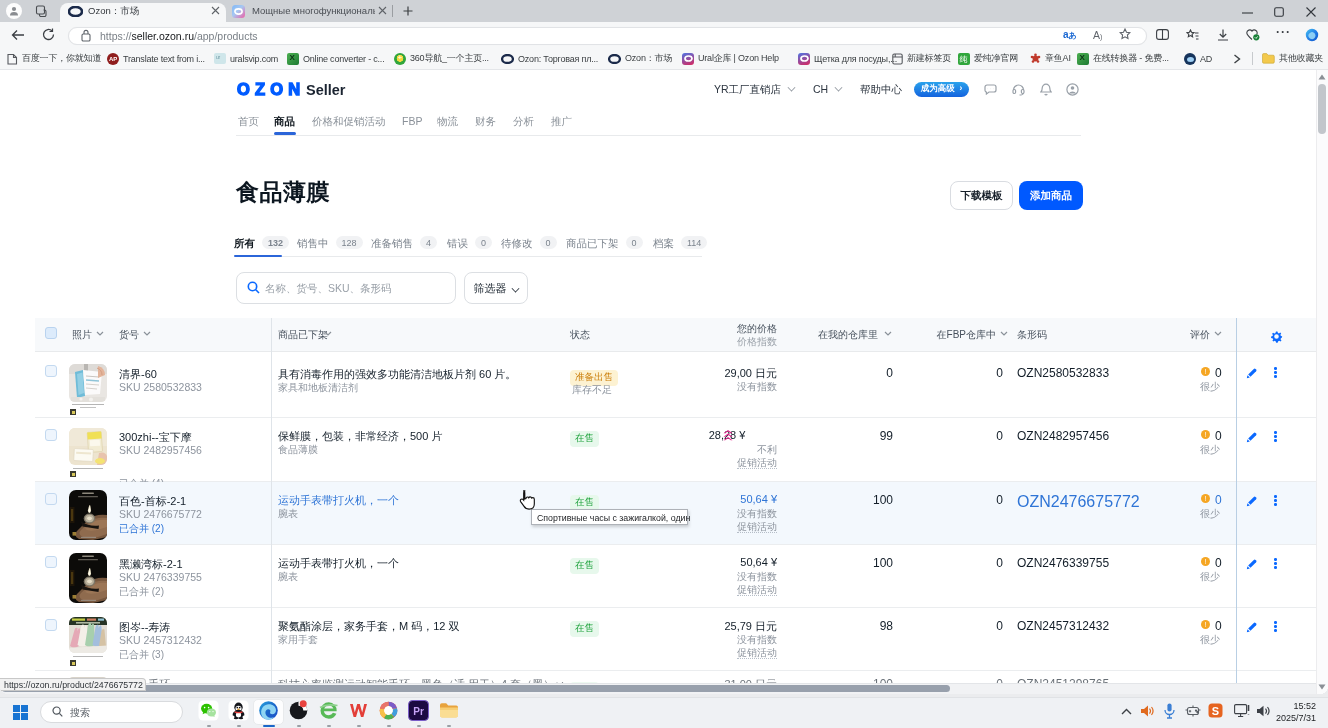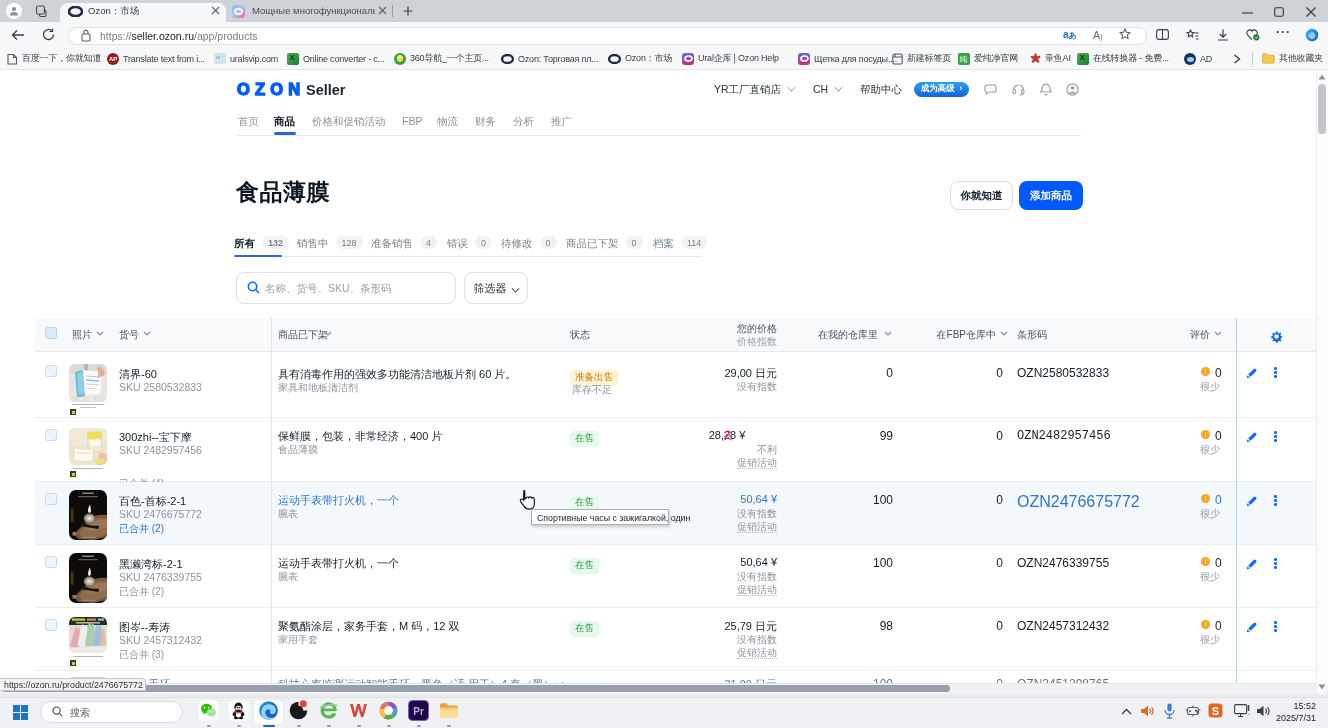--- a/index.html
+++ b/index.html
@@ -512,7 +512,7 @@
 <div class="abs" style="left:236px;top:135px;width:845px;height:1px;background:#e8eaec;"></div>
 
 <div class="abs" style="left:236px;top:177px;font-size:23px;font-weight:800;color:#0c1620;letter-spacing:0.5px;">食品薄膜</div>
-<div class="abs" style="left:950px;top:181px;width:63px;height:29px;background:#fff;border:1px solid #d9dce1;border-radius:8px;display:flex;align-items:center;justify-content:center;font-size:10.5px;color:#17202a;font-weight:bold;">你就知道</div>
+<div class="abs" style="left:950px;top:181px;width:63px;height:29px;background:#fff;border:1px solid #d9dce1;border-radius:8px;display:flex;align-items:center;justify-content:center;font-size:10.5px;color:#17202a;font-weight:bold;">下载模板</div>
 <div class="abs" style="left:1019px;top:181px;width:64px;height:29px;background:#0059ff;border-radius:8px;display:flex;align-items:center;justify-content:center;font-size:10.5px;color:#fff;font-weight:bold;">添加商品</div>
 
 <style>

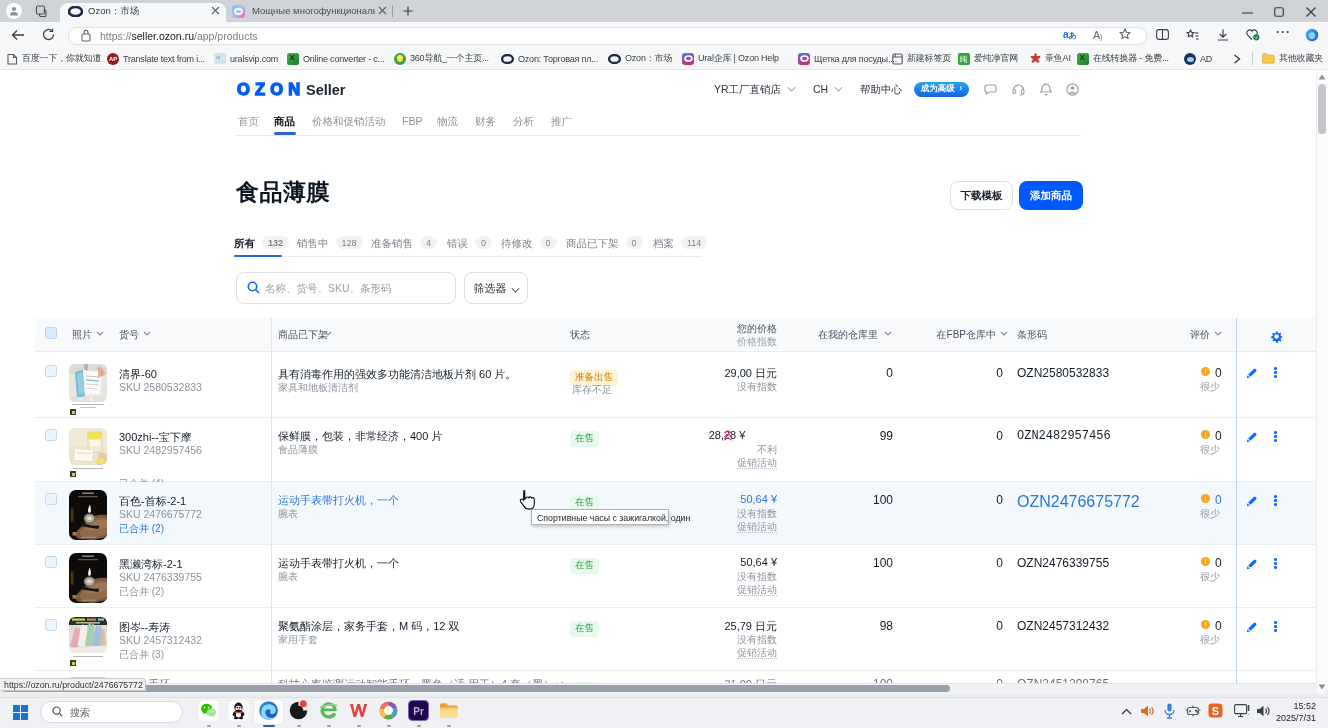--- a/index.html
+++ b/index.html
@@ -301,7 +301,7 @@
 <div class="cell nm" style="left:119px;top:430px;">300zhi--宝下摩</div>
 <div class="cell sub" style="left:119px;top:444px;font-size:10.5px;">SKU 2482957456</div>
 <div class="cell sub" style="left:119px;top:477px;">已合并 (4)</div>
-<div class="cell nm" style="left:278px;top:429px;">保鲜膜，包装，非常经济，400 片</div>
+<div class="cell nm" style="left:278px;top:429px;">保鲜膜，包装，非常经济，500 片</div>
 <div class="cell sub" style="left:278px;top:443px;">食品薄膜</div>
 <div class="cell" style="left:570px;top:427px;"><span class="badge b-green">在售</span></div>
 <div class="cell num" style="left:677px;top:429px;width:100px;text-align:center;">28,28 ¥</div>

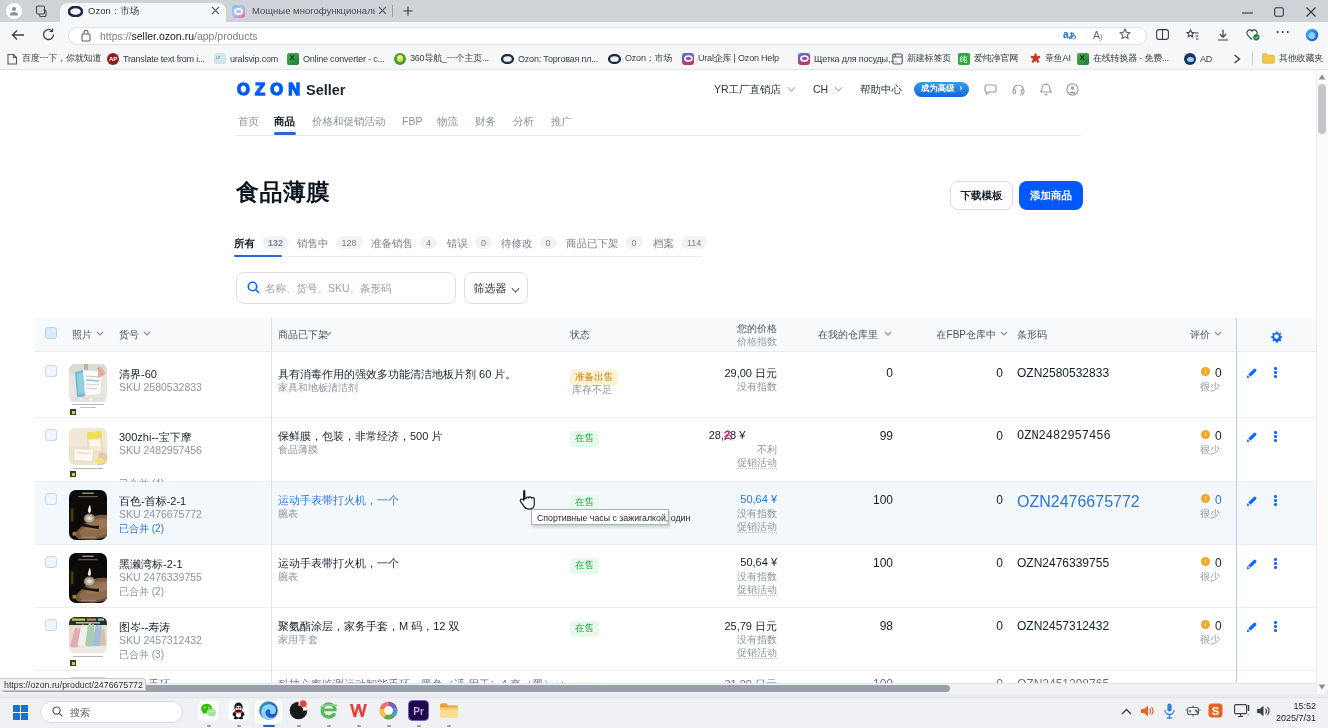--- a/index.html
+++ b/index.html
@@ -314,7 +314,7 @@
 <div class="cell sub" style="left:677px;top:456px;width:100px;text-align:right;"><span style="border-bottom:1px dotted #b6bec8;">促销活动</span></div>
 <div class="cell num" style="font-size:12px;left:820px;top:429px;width:73px;text-align:right;">99</div>
 <div class="cell num" style="font-size:12px;left:933px;top:429px;width:70px;text-align:right;">0</div>
-<div class="cell" style="left:1017px;top:429px;font-size:12px;color:#131e29;font-family:Liberation Mono, monospace;">OZN2482957456</div>
+<div class="cell" style="left:1017px;top:429px;font-size:12px;color:#131e29;">OZN2482957456</div>
 <div class="abs" style="left:1201px;top:430px;width:9px;height:9px;border-radius:50%;background:#f5a623;color:#fff;font-size:7px;text-align:center;line-height:9px;">!</div>
 <div class="cell num" style="font-size:12px;left:1215px;top:429px;">0</div>
 <div class="cell sub" style="left:1180px;top:443px;width:40px;text-align:right;">很少</div>

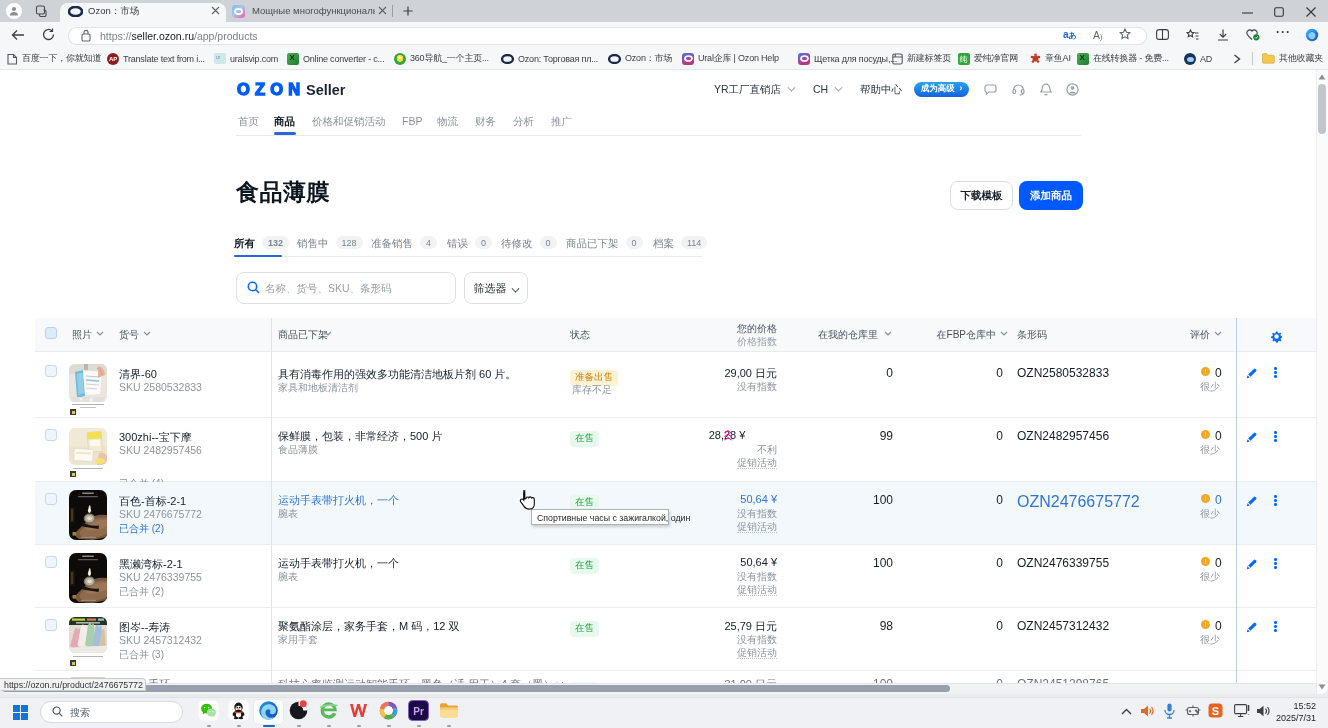--- a/index.html
+++ b/index.html
@@ -467,7 +467,7 @@
 <div class="cell num" style="font-size:12px;left:820px;top:677px;width:73px;text-align:right;opacity:.65;">100</div>
 <div class="cell num" style="font-size:12px;left:933px;top:677px;width:70px;text-align:right;opacity:.65;">0</div>
 <div class="cell" style="left:1017px;top:677px;font-size:12px;color:#131e29;opacity:.65;">OZN2451298765</div>
-<div class="abs" style="left:531px;top:509px;width:138px;height:16px;background:#fff;border:1px solid #aeb2b8;box-shadow:1px 2px 3px rgba(0,0,0,.18);font-size:8.8px;color:#1c1e21;line-height:16px;padding-left:5px;white-space:nowrap;">Спортивные часы с зажигалкой, один</div>
+<div class="abs" style="left:531px;top:509px;width:157px;height:16px;background:#fff;border:1px solid #aeb2b8;box-shadow:1px 2px 3px rgba(0,0,0,.18);font-size:8.8px;color:#1c1e21;line-height:16px;padding-left:5px;white-space:nowrap;">Спортивные часы с зажигалкой, один</div>
 <svg class="abs" style="left:518px;top:489px;" width="17" height="22" viewBox="0 0 15 19">
     <path d="M4.5 1.5 c.9 0 1.5.6 1.5 1.5 v5.5 l1-.3 c0-.8.6-1.3 1.4-1.3.5 0 .9.2 1.1.6.2-.4.7-.7 1.2-.7.7 0 1.2.4 1.4 1 .2-.2.5-.4.9-.4.8 0 1.4.6 1.4 1.4 v4.2 c0 2.6-1.8 4.5-4.6 4.5-2.4 0-3.6-.9-4.6-2.6L2.3 10.9 c-.5-.8-.2-1.7.5-2.1.6-.3 1.3-.2 1.8.4 l.4.5 V3 c0-.9.6-1.5 1.5-1.5z" fill="#fff" stroke="#111" stroke-width="1"></path>
   </svg>

